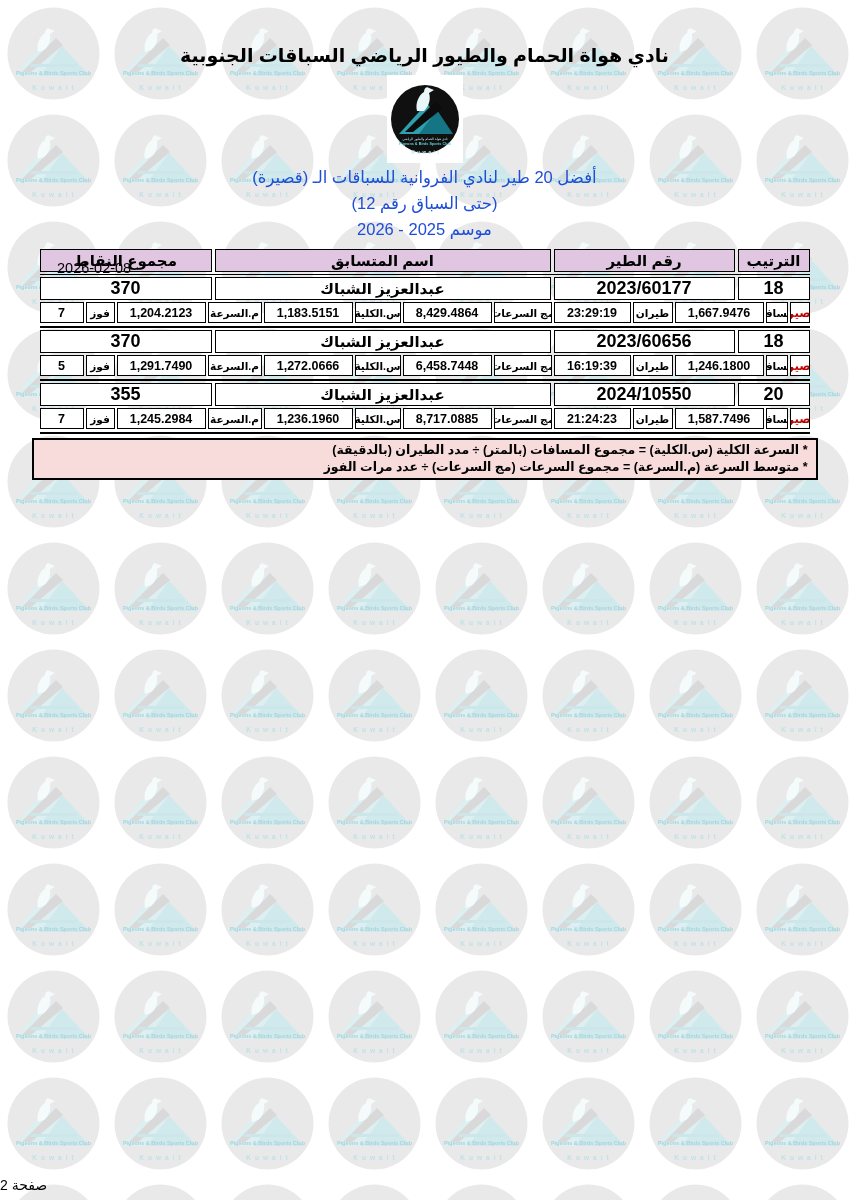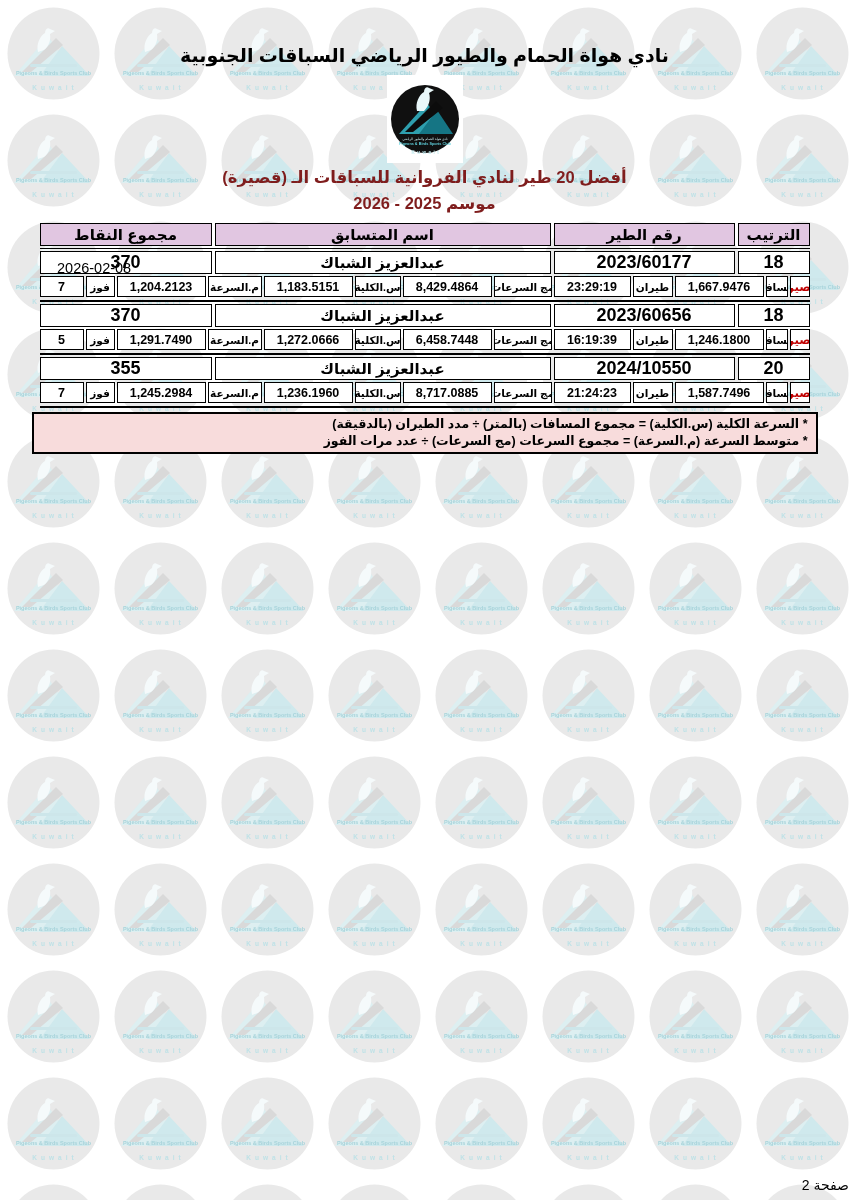--- a/index.html
+++ b/index.html
@@ -34,8 +34,8 @@
   .heading-red {
     text-align: center;
     direction: rtl;
-    color: #7f1d1d;
-    font-weight: bold;
+    color: #1d4ed8;
+    font-weight: normal;
     font-size: 16.5px;
     line-height: 24px;
     margin-top: 2px;

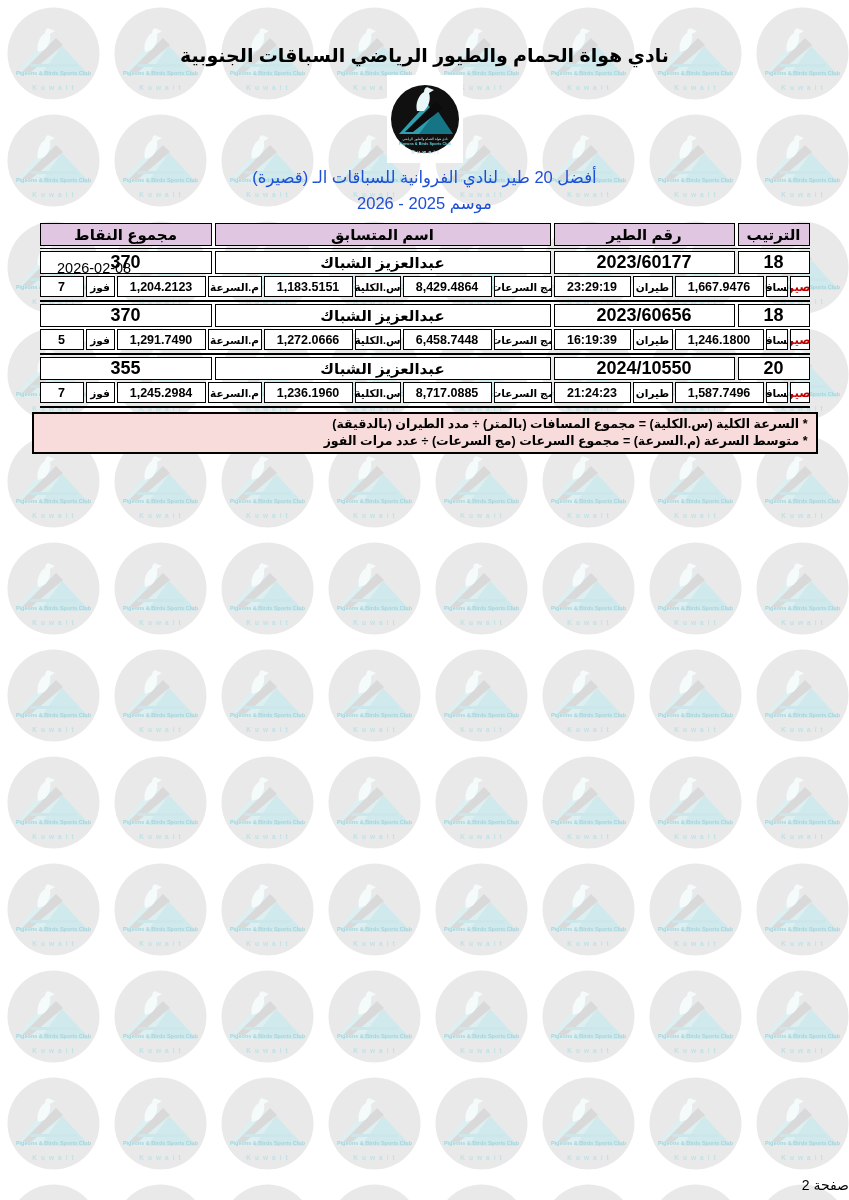--- a/index.html
+++ b/index.html
@@ -148,6 +148,7 @@
   </div>
 
   <div class="heading-red">أفضل 20 طير لنادي الفروانية للسباقات الـ (قصيرة)</div>
+  <div class="heading-red">(حتى السباق رقم 12)</div>
   <div class="heading-red">موسم 2025 - 2026</div>
 
   <div class="report-date">2026-02-08</div>

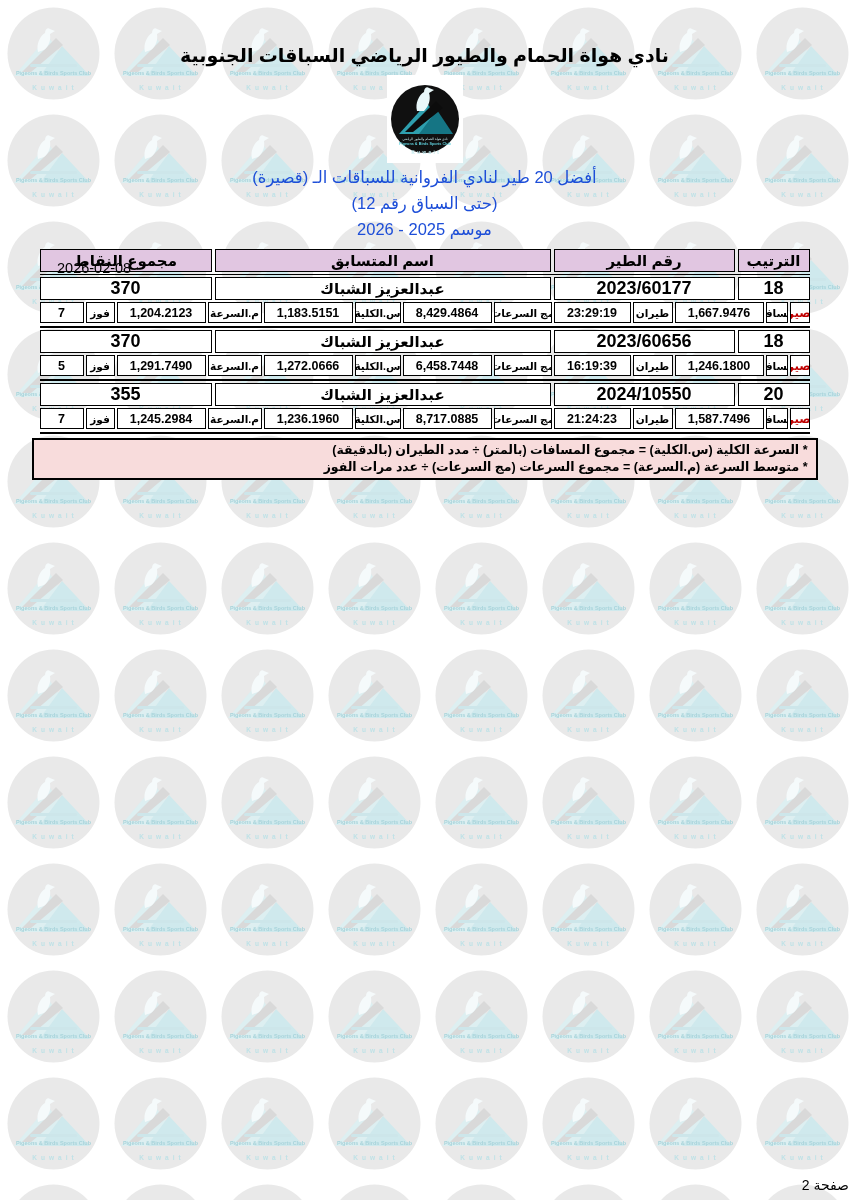--- a/index.html
+++ b/index.html
@@ -104,7 +104,7 @@
   .page-footer {
     position: absolute;
     top: 1133px; left: 0; right: 0;
-    text-align: right;
+    text-align: left;
     direction: rtl;
     font-size: 14px;
   }

